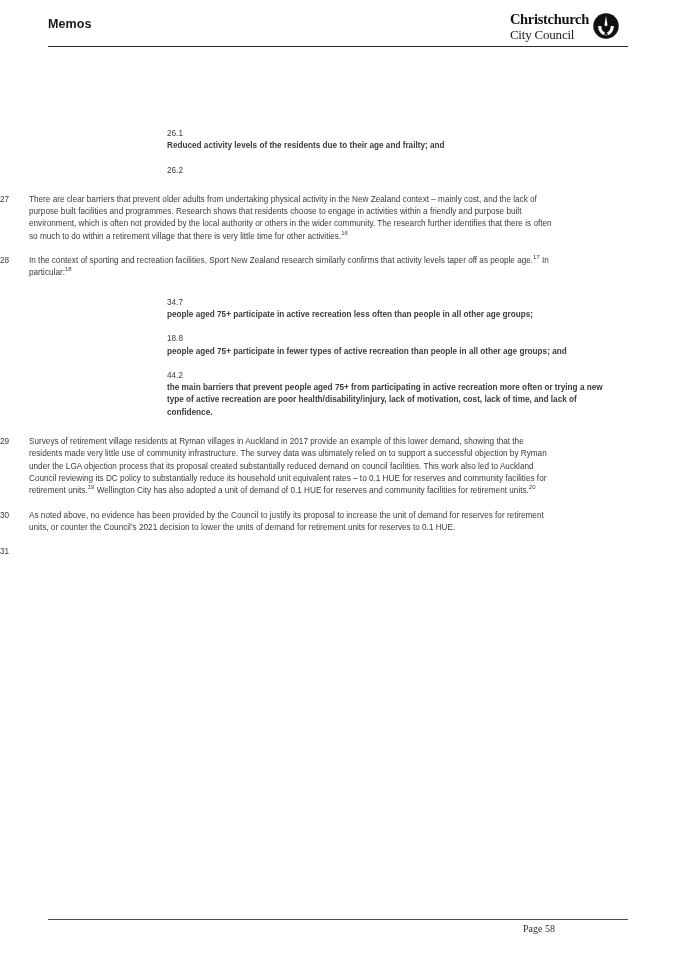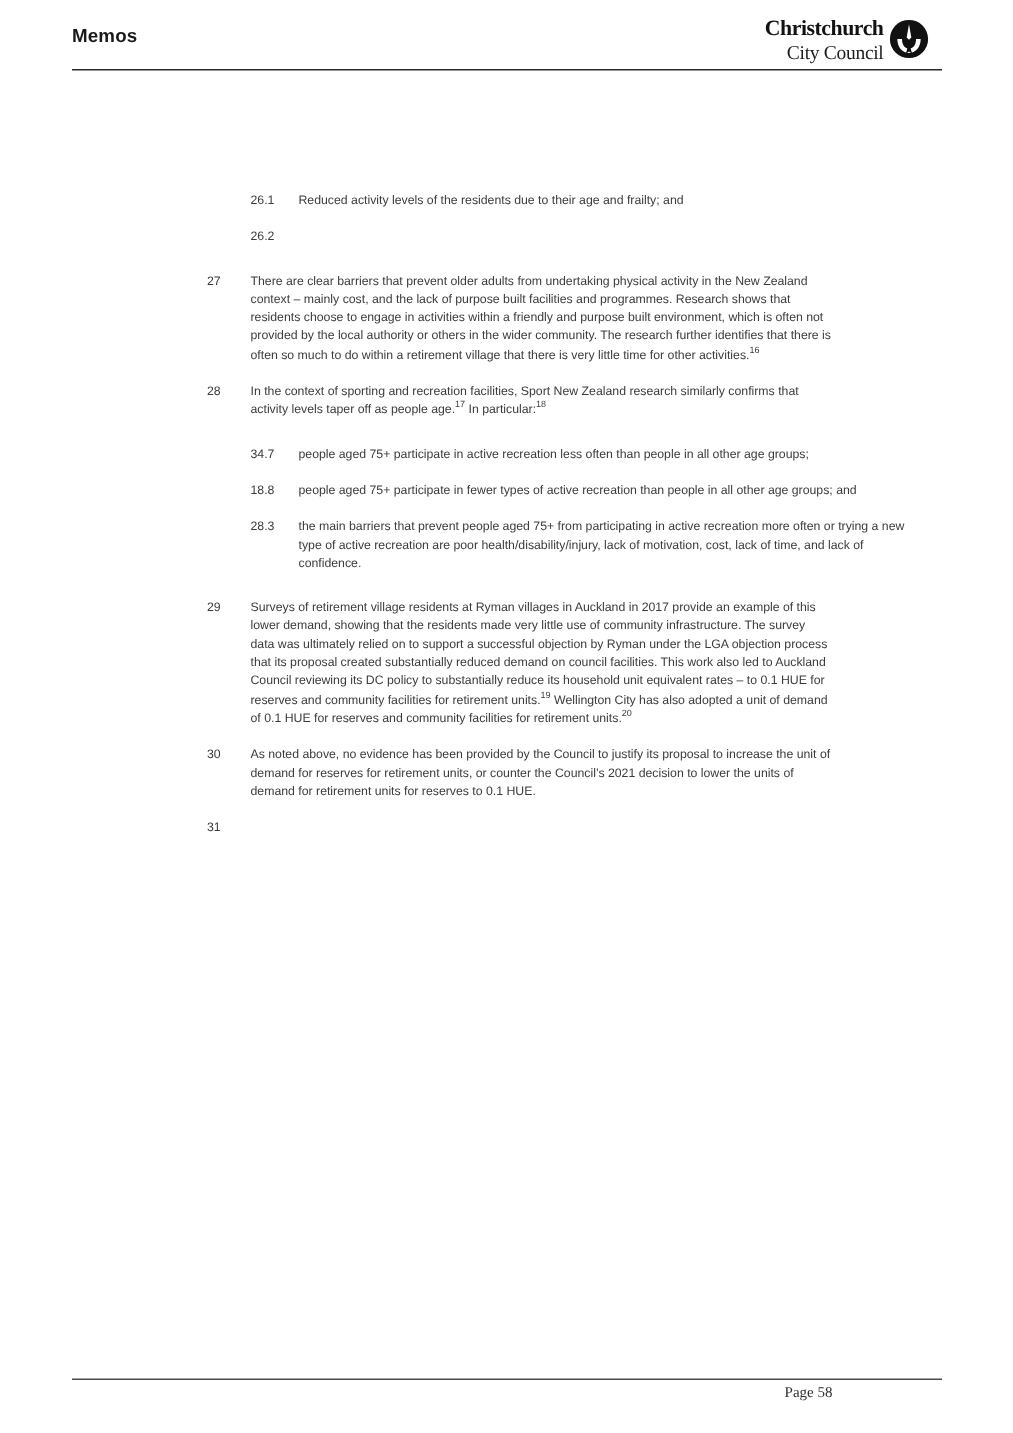--- a/index.html
+++ b/index.html
@@ -42,7 +42,6 @@
     gap: 4px;
   }
   .logo-wordmark {
-    text-align: right;
     line-height: 1.08;
     font-family: "Liberation Serif", serif;
   }

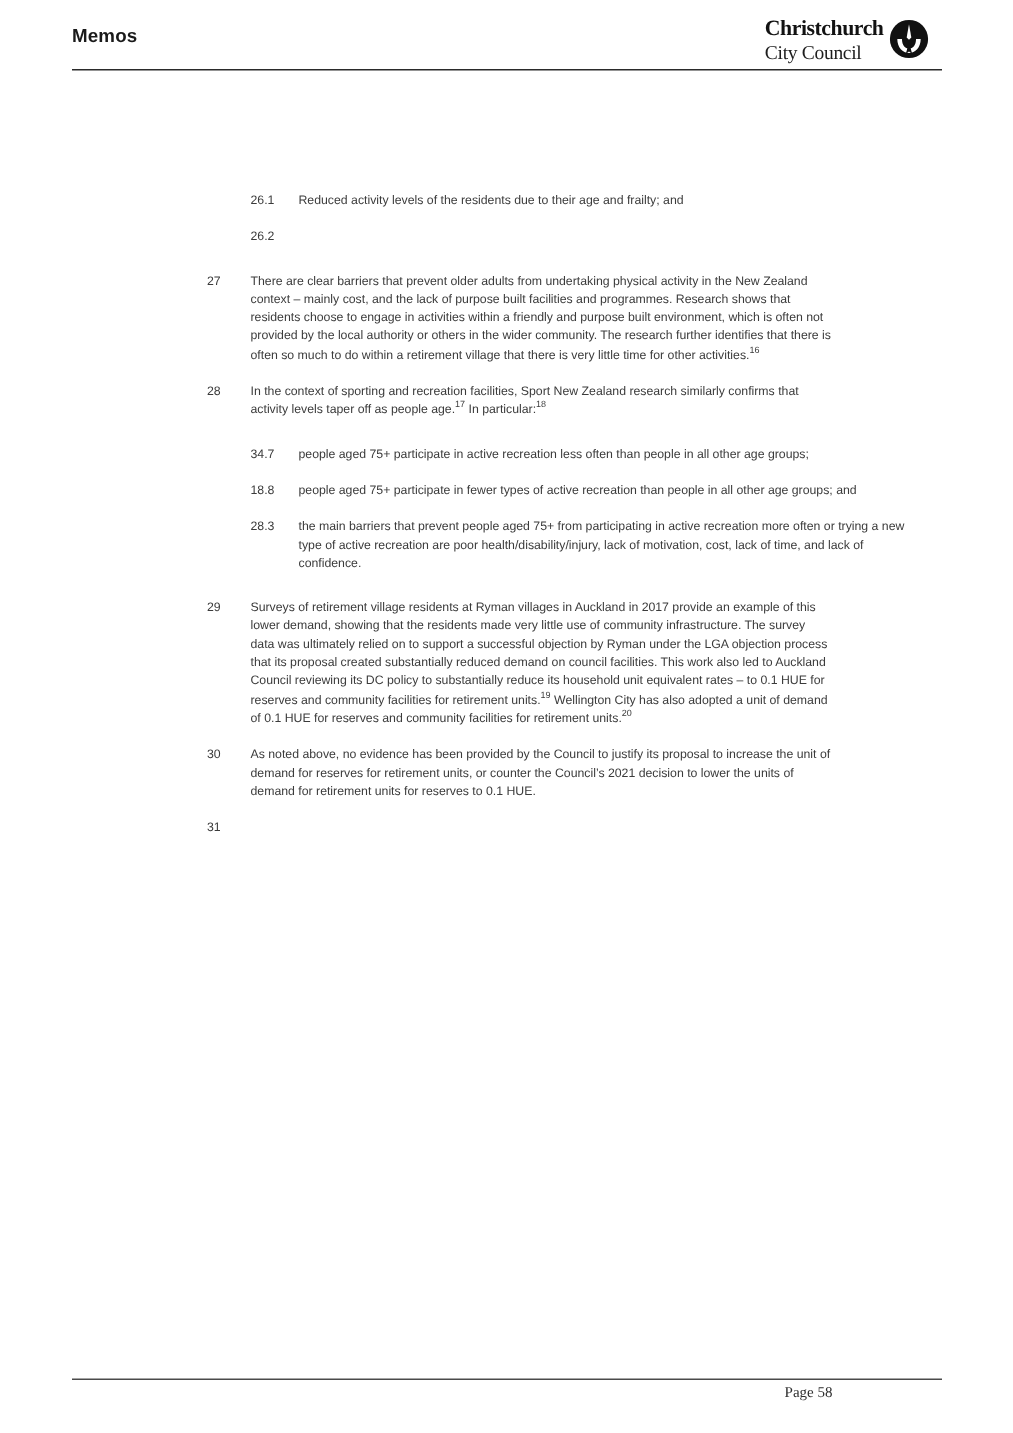--- a/index.html
+++ b/index.html
@@ -91,6 +91,7 @@
   }
   .para.level2 {
     padding-left: 167px;
+    flex-direction: column;
   }
   .para-num {
     flex: 0 0 auto;

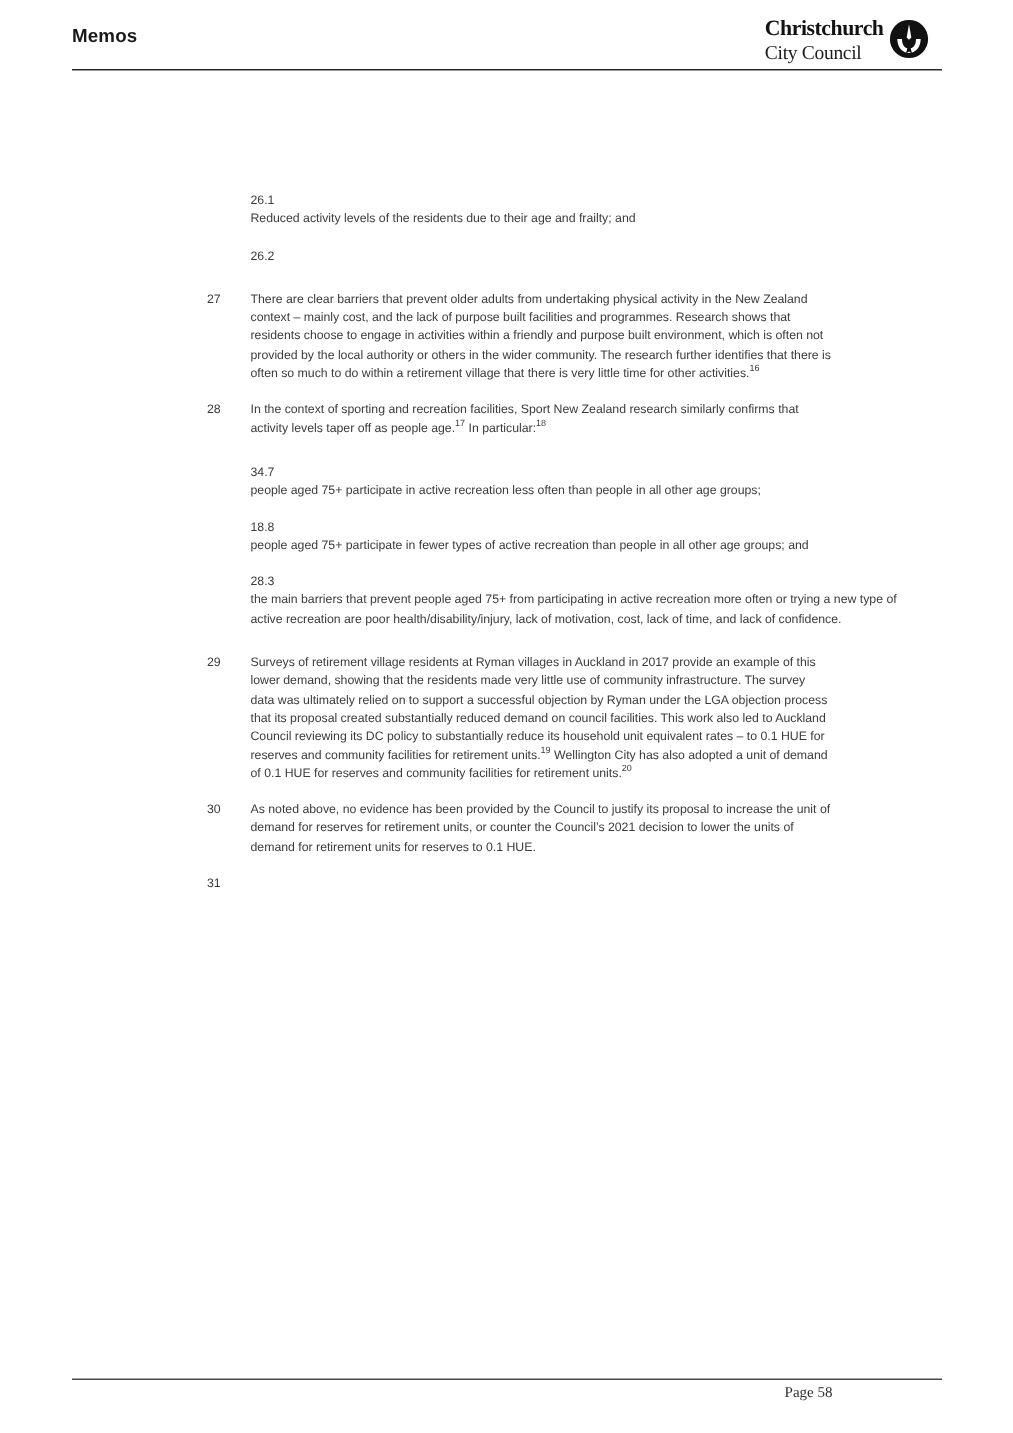--- a/index.html
+++ b/index.html
@@ -109,7 +109,7 @@
     text-align: left;
   }
   .level1 > .para-text { padding-right: 120px; }
-  .level2 > .para-text { padding-right: 60px; }
+  .level2 > .para-text { padding-right: 60px; font-weight: bold; }
   .para-text sup {
     font-size: 6px;
     vertical-align: super;

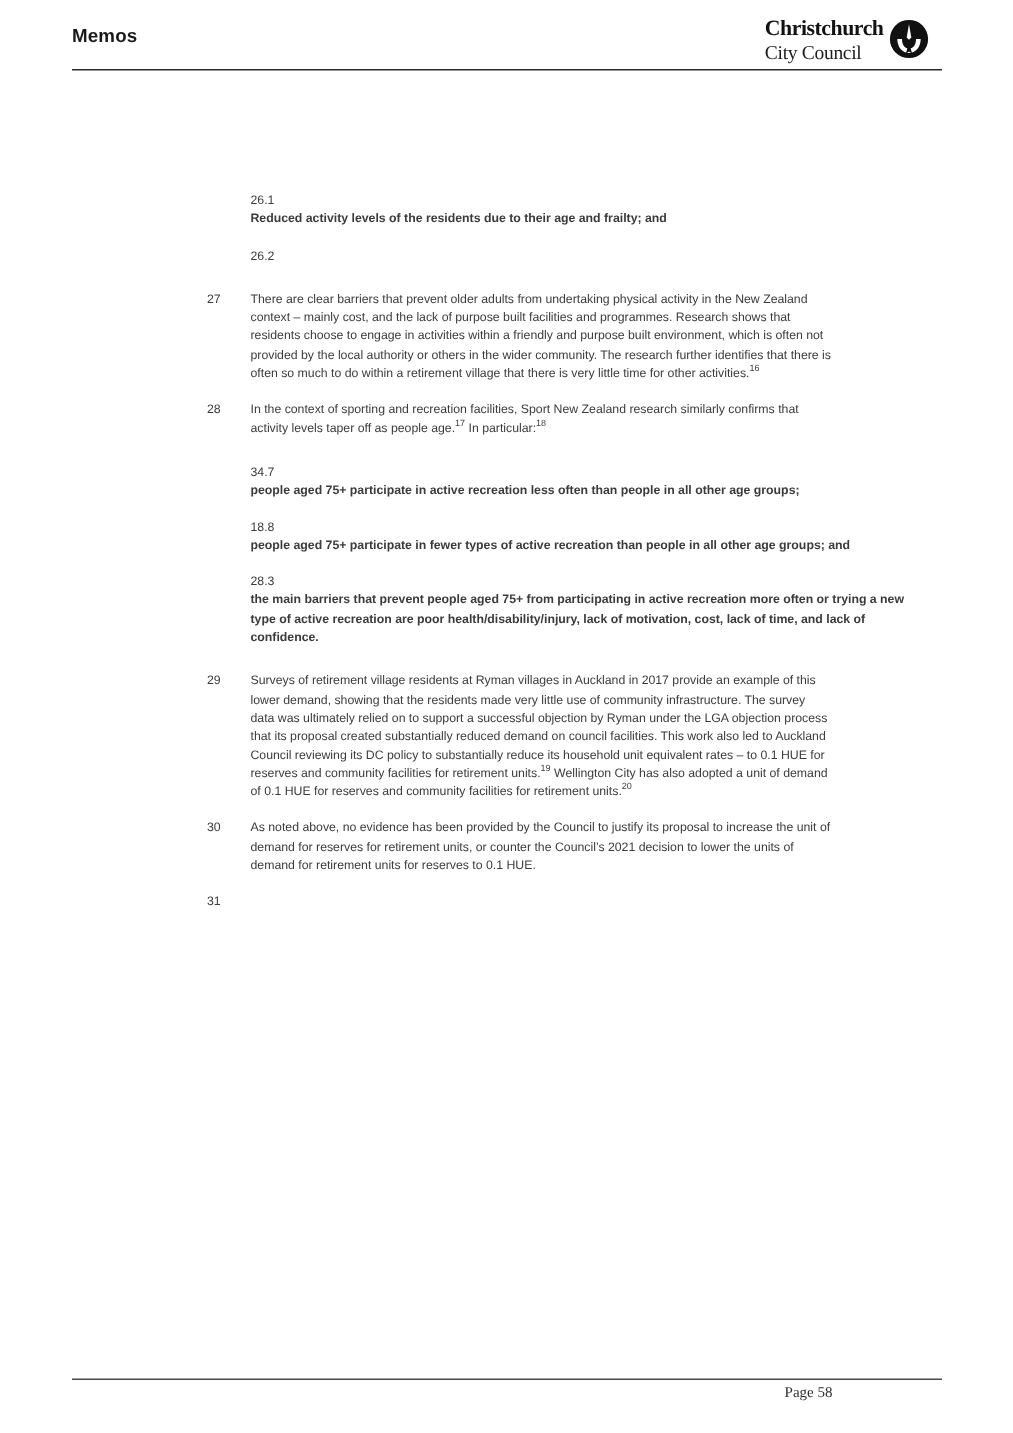--- a/index.html
+++ b/index.html
@@ -87,7 +87,6 @@
     margin-bottom: 12px;
   }
   .para.level1 {
-    padding-left: 138px;
   }
   .para.level2 {
     padding-left: 167px;

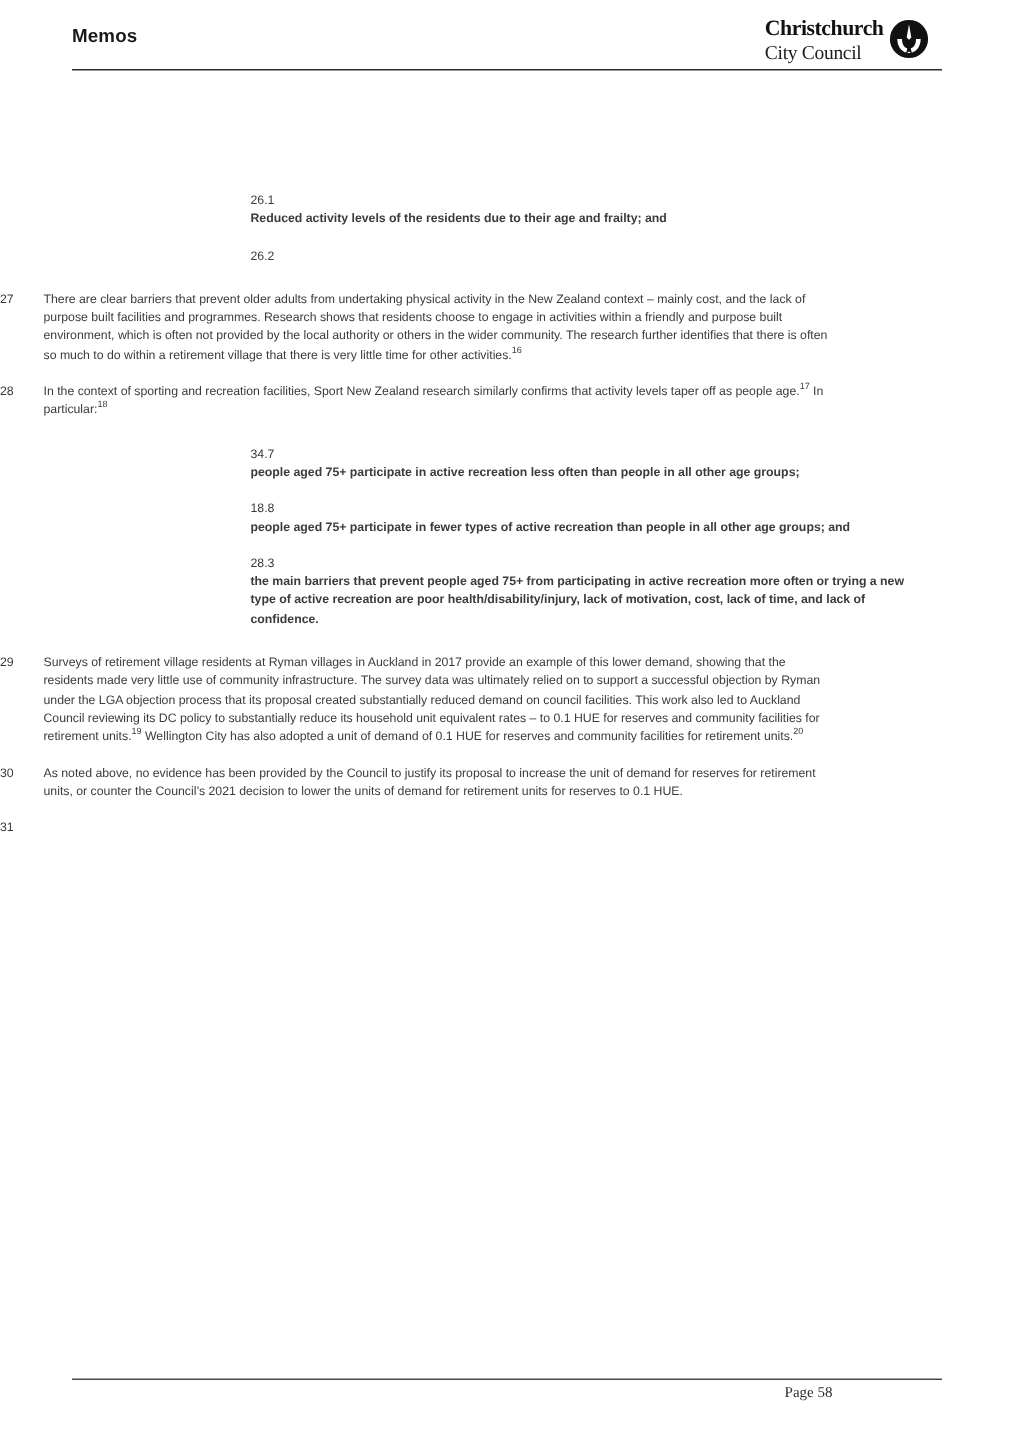--- a/index.html
+++ b/index.html
@@ -188,7 +188,7 @@
       <div class="para-text">people aged 75+ participate in fewer types of active recreation than people in all other age groups; and</div>
     </div>
     <div class="para level2 gap-after">
-      <div class="para-num">28.3</div>
+      <div class="para-num">44.2</div>
       <div class="para-text">the main barriers that prevent people aged 75+ from participating in active recreation more often or trying a new type of active recreation are poor health/disability/injury, lack of motivation, cost, lack of time, and lack of confidence.</div>
     </div>
     <div class="para level1">

